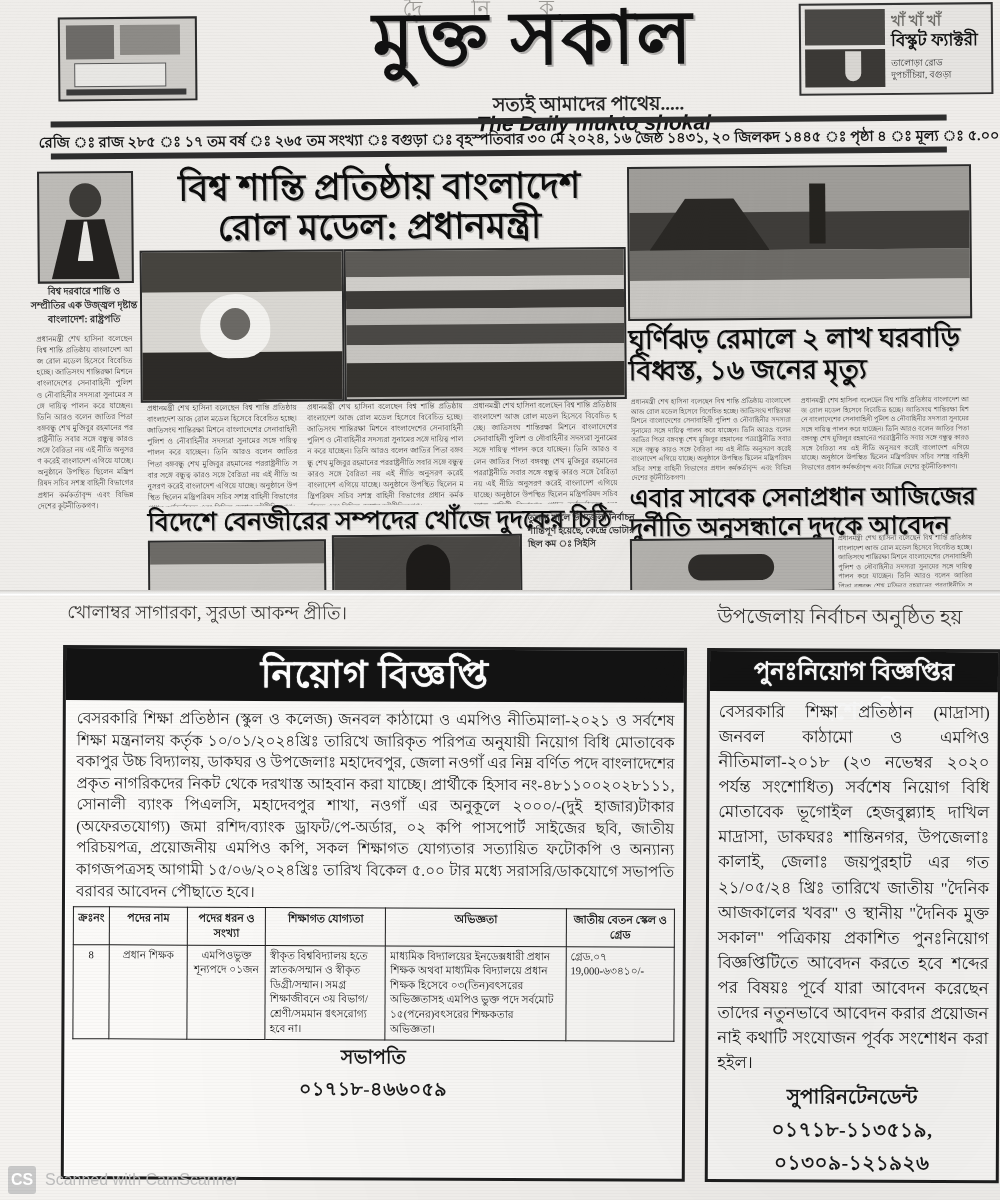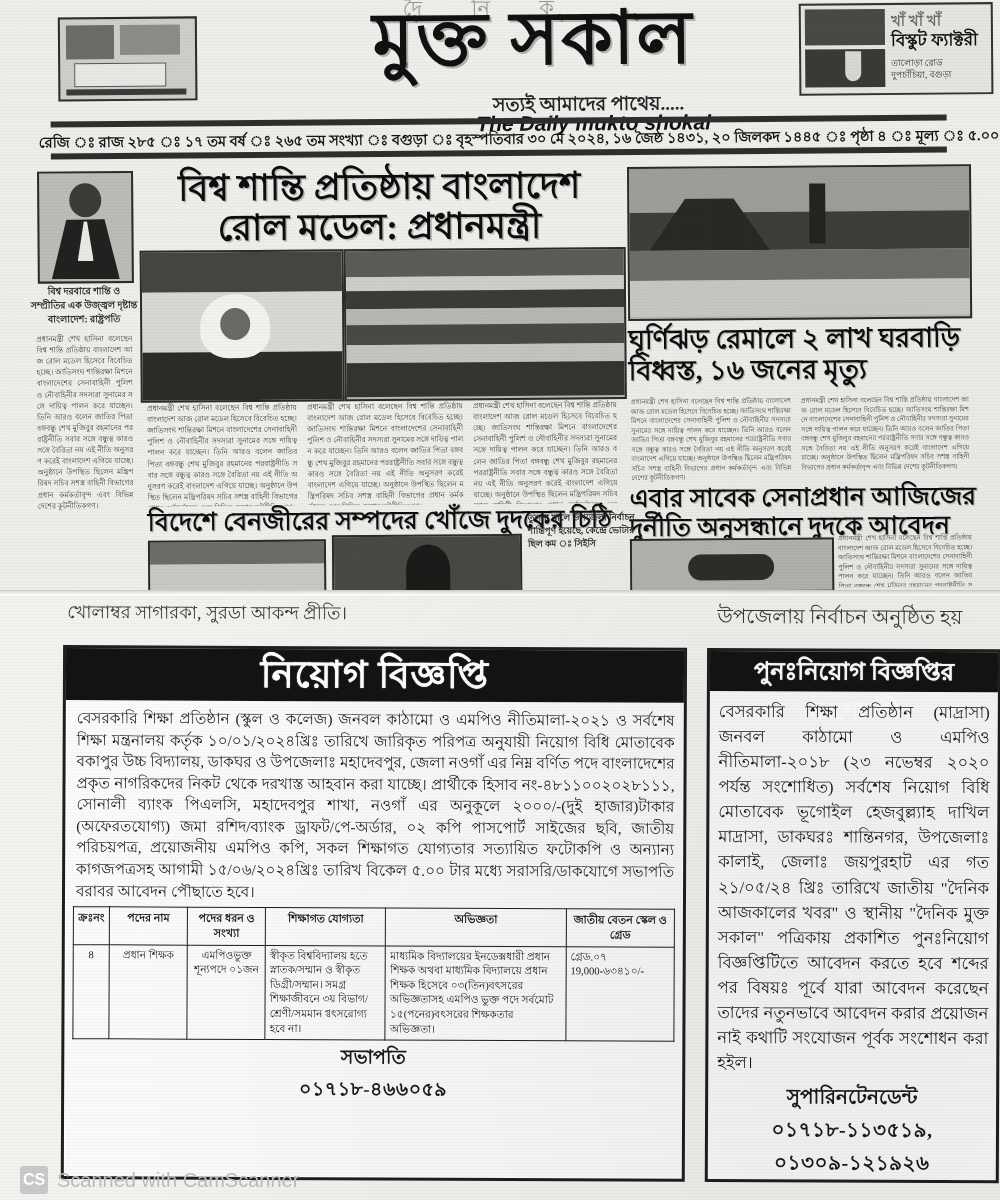--- a/index.html
+++ b/index.html
@@ -117,7 +117,7 @@
   .sign-right .role{font-size:20px;}
   .sign-right .phone{font-size:20px;}
 
-  .cs{position:absolute;left:20px;bottom:6px;display:flex;align-items:center;gap:9px;
+  .cs{position:absolute;left:8px;bottom:6px;display:flex;align-items:center;gap:9px;
        font-family:"Liberation Sans",sans-serif;}
   .cs .badge{width:28px;height:28px;background:#c9c9c9;color:#fff;border-radius:3px;
        font-weight:bold;font-size:16px;display:flex;align-items:center;justify-content:center;}

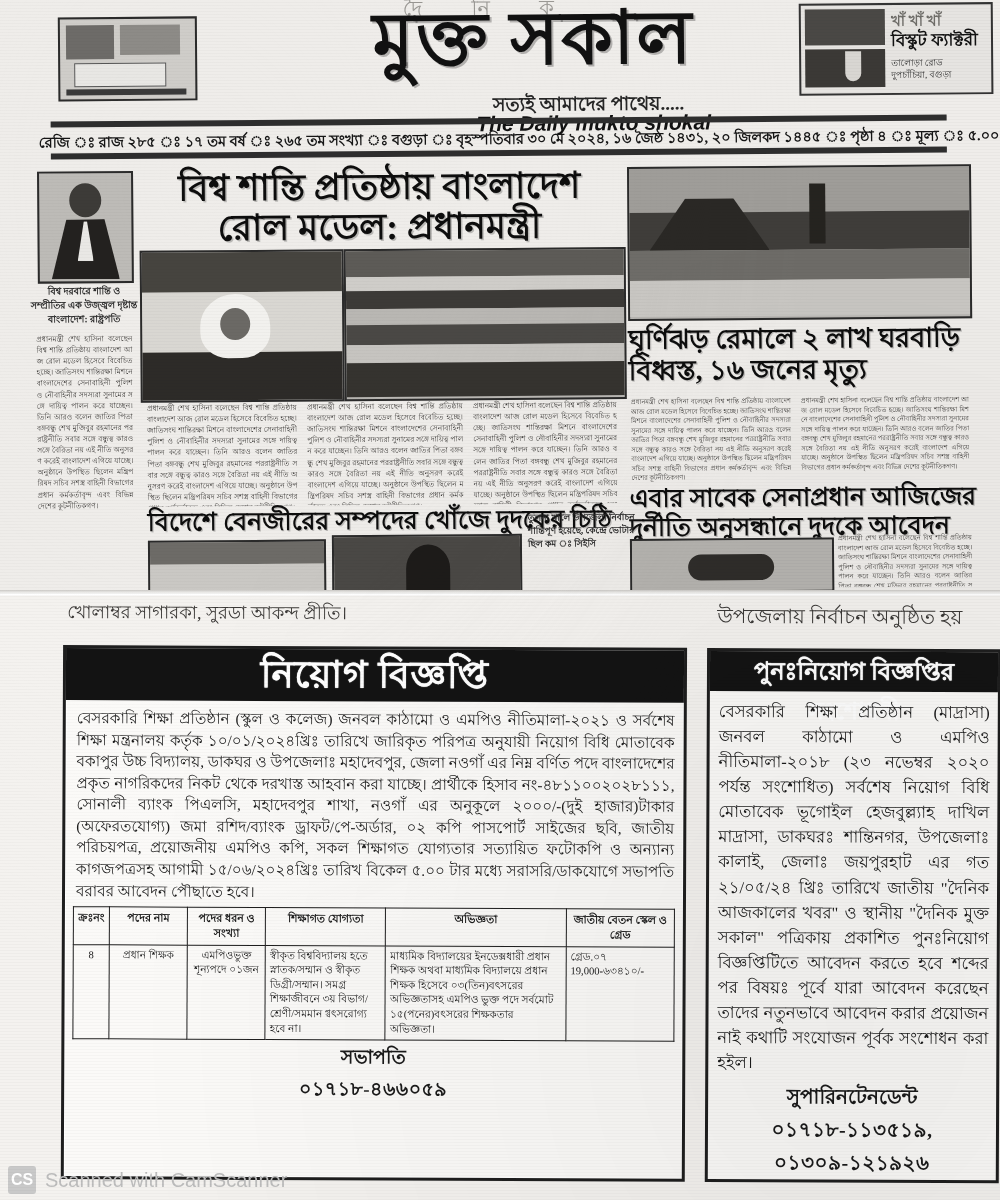--- a/index.html
+++ b/index.html
@@ -121,7 +121,7 @@
        font-family:"Liberation Sans",sans-serif;}
   .cs .badge{width:28px;height:28px;background:#c9c9c9;color:#fff;border-radius:3px;
        font-weight:bold;font-size:16px;display:flex;align-items:center;justify-content:center;}
-  .cs .lbl{color:#bdbdbd;font-size:20px;}
+  .cs .lbl{color:#bdbdbd;font-size:16px;}
   .seam{position:absolute;left:0;top:590px;width:1000px;height:8px;
        background:linear-gradient(180deg,#cfcdc9,#ffffff 55%,#e7e5e2);}
 </style>

